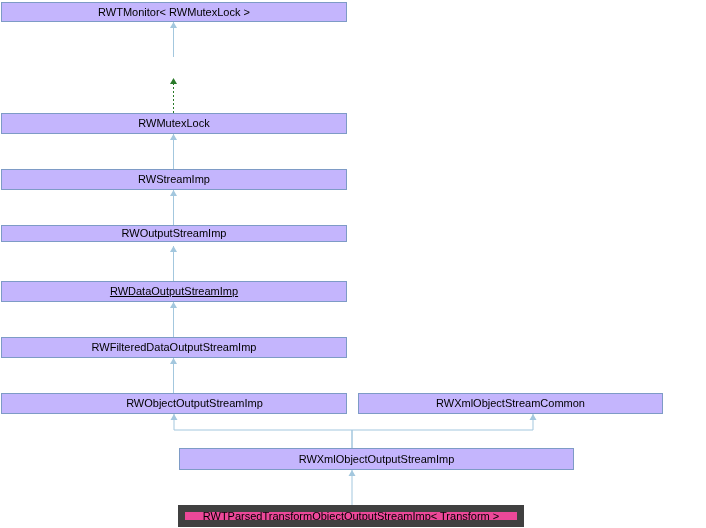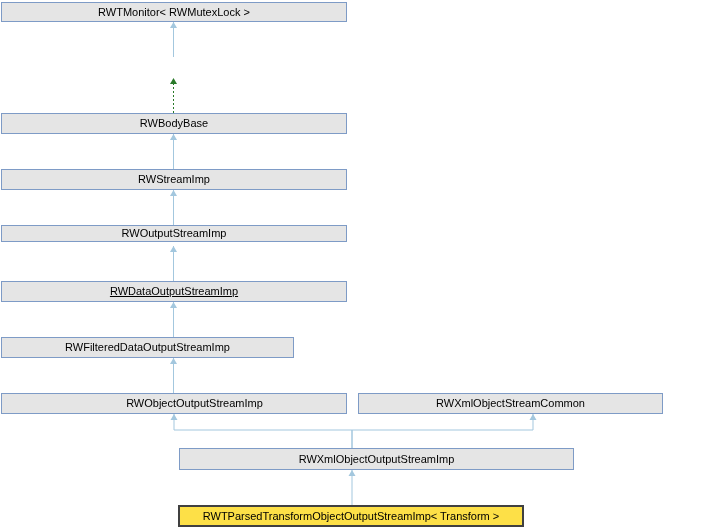--- a/index.html
+++ b/index.html
@@ -32,7 +32,7 @@
   .node {
     position: absolute;
     box-sizing: border-box;
-    background: #e5e5e5;
+    background: #c4b5fd;
     border: 1px solid #7e9bc6;
     color: #000000;
     font-size: 11px;

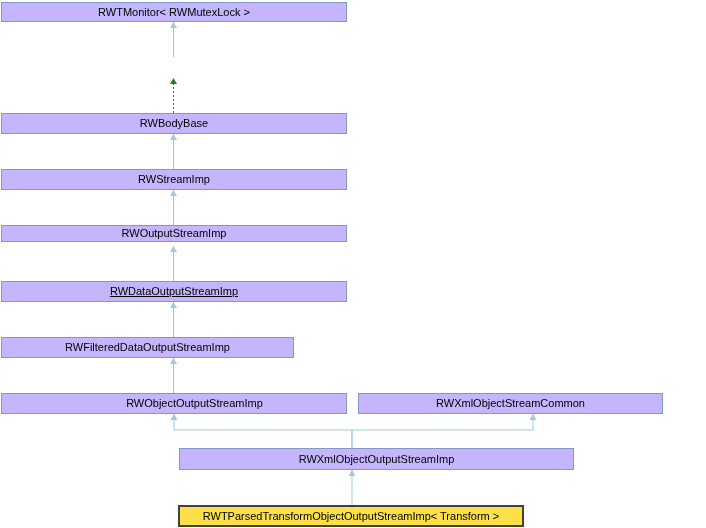--- a/index.html
+++ b/index.html
@@ -78,7 +78,7 @@
     </svg>
   <div class="node-layer">
       <div class="node" style="left: 1px; top: 2px; width: 346px; height: 20px;">RWTMonitor&lt; RWMutexLock &gt;</div>
-      <div class="node" style="left: 1px; top: 113px; width: 346px; height: 21px;">RWBodyBase</div>
+      <div class="node" style="left: 1px; top: 113px; width: 346px; height: 21px;">RWMutexLock</div>
       <div class="node" style="left: 1px; top: 169px; width: 346px; height: 21px;">RWStreamImp</div>
       <div class="node" style="left: 1px; top: 225px; width: 346px; height: 17px;">RWOutputStreamImp</div>
       <div class="node" style="left: 1px; top: 281px; width: 346px; height: 21px; text-decoration: underline;">RWDataOutputStreamImp</div>

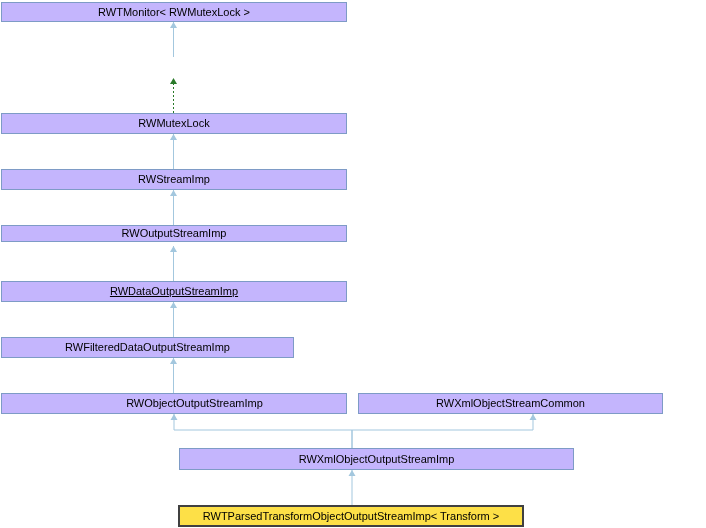--- a/index.html
+++ b/index.html
@@ -82,7 +82,7 @@
       <div class="node" style="left: 1px; top: 169px; width: 346px; height: 21px;">RWStreamImp</div>
       <div class="node" style="left: 1px; top: 225px; width: 346px; height: 17px;">RWOutputStreamImp</div>
       <div class="node" style="left: 1px; top: 281px; width: 346px; height: 21px; text-decoration: underline;">RWDataOutputStreamImp</div>
-      <div class="node" style="left: 1px; top: 337px; width: 293px; height: 21px;">RWFilteredDataOutputStreamImp</div>
+      <div class="node" style="left: 1px; top: 337px; width: 346px; height: 21px;">RWFilteredDataOutputStreamImp</div>
       <div class="node" style="left: 1px; top: 393px; width: 346px; height: 21px; padding-left: 41px;">RWObjectOutputStreamImp</div>
       <div class="node" style="left: 358px; top: 393px; width: 305px; height: 21px;">RWXmlObjectStreamCommon</div>
       <div class="node" style="left: 179px; top: 448px; width: 395px; height: 22px;">RWXmlObjectOutputStreamImp</div>

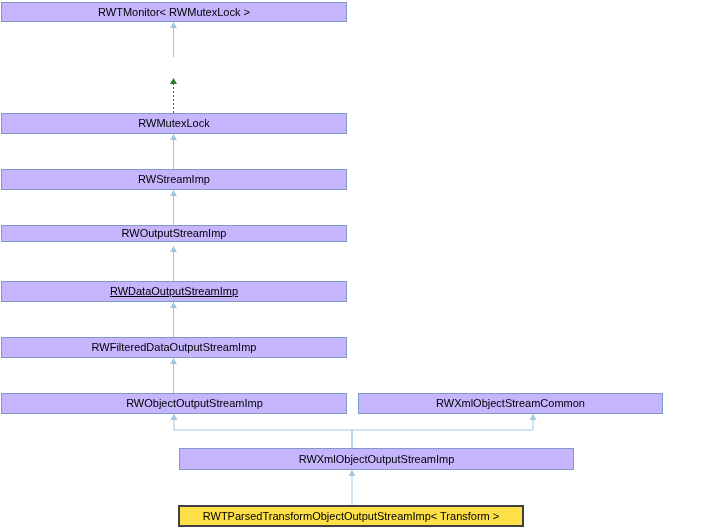--- a/index.html
+++ b/index.html
@@ -45,8 +45,8 @@
     cursor: pointer;
   }
   .node.current {
-    background: #fde047;
-    border: 2px solid #404040;
+    background: #ec4899;
+    border: 7px solid #404040;
     cursor: default;
   }
 </style>

